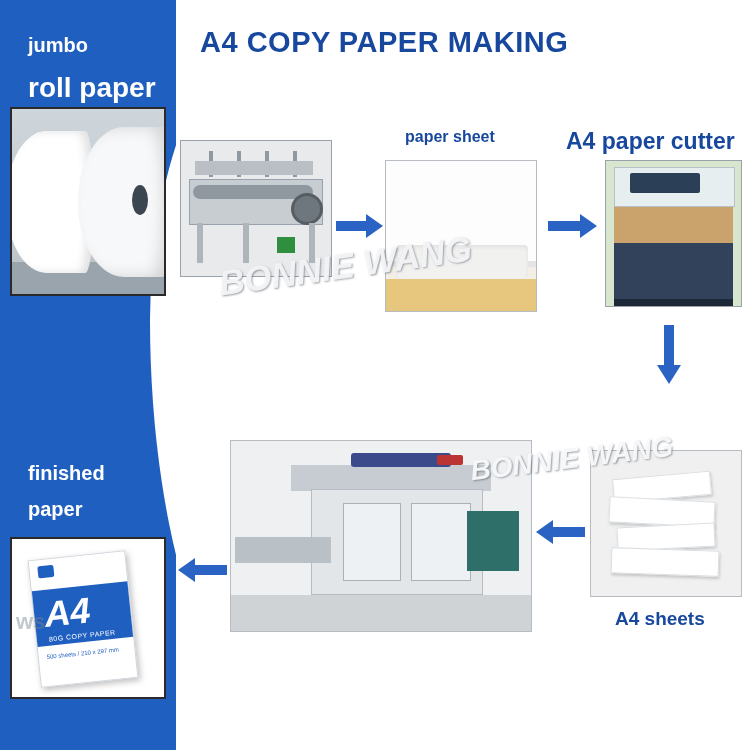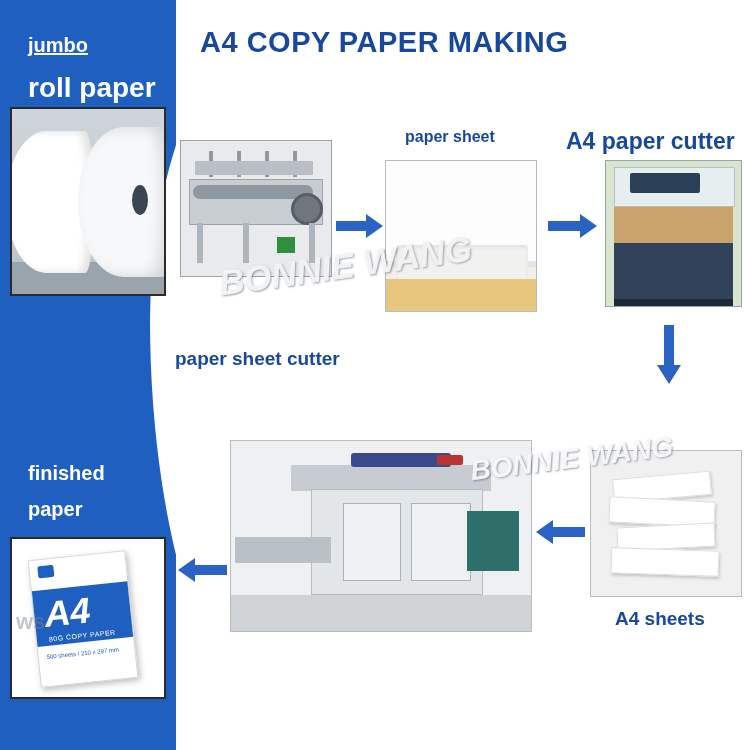--- a/index.html
+++ b/index.html
@@ -106,7 +106,7 @@
 
   <div class="title">A4 COPY PAPER MAKING</div>
 
-  <div class="label white" style="left:28px;top:34px;font-size:20px;text-decoration:underline;">jumbo</div>
+  <div class="label white" style="left:28px;top:34px;font-size:20px;">jumbo</div>
   <div class="label white" style="left:28px;top:72px;font-size:28px;">roll paper</div>
 
   <div class="photo" id="photo-jumbo">

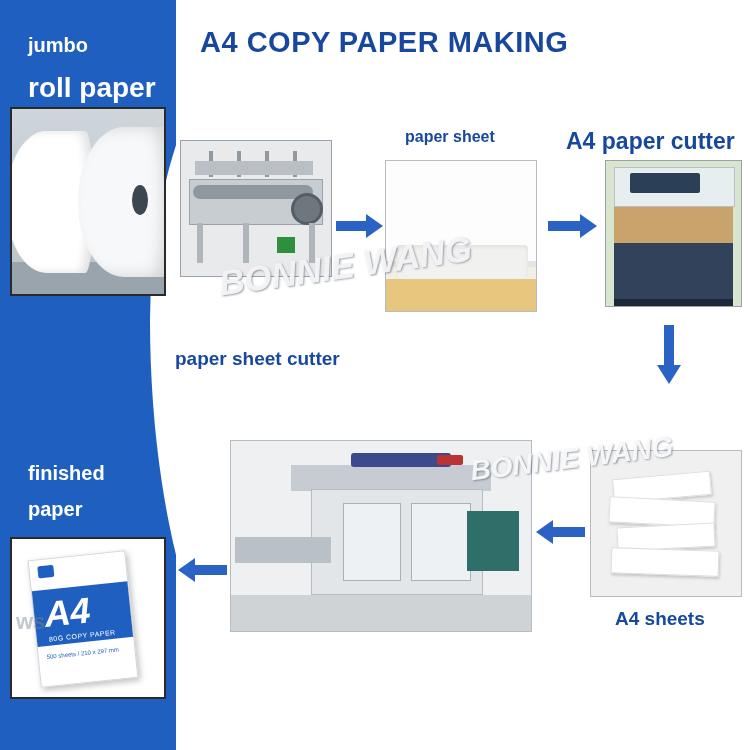--- a/index.html
+++ b/index.html
@@ -151,7 +151,6 @@
     <div class="cut-foot"></div>
   </div>
 
-  <div class="label" style="left:175px;top:348px;font-size:19px;">paper sheet cutter</div>
 
   <div class="watermark" id="wm1">BONNIE WANG</div>
 

